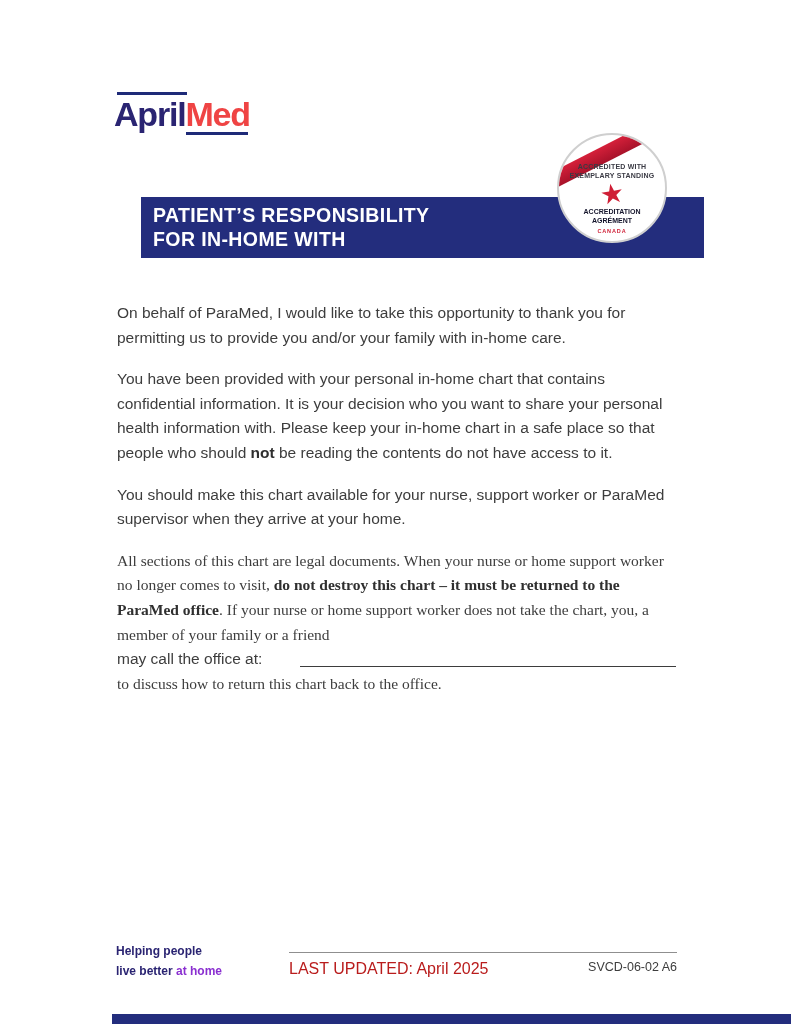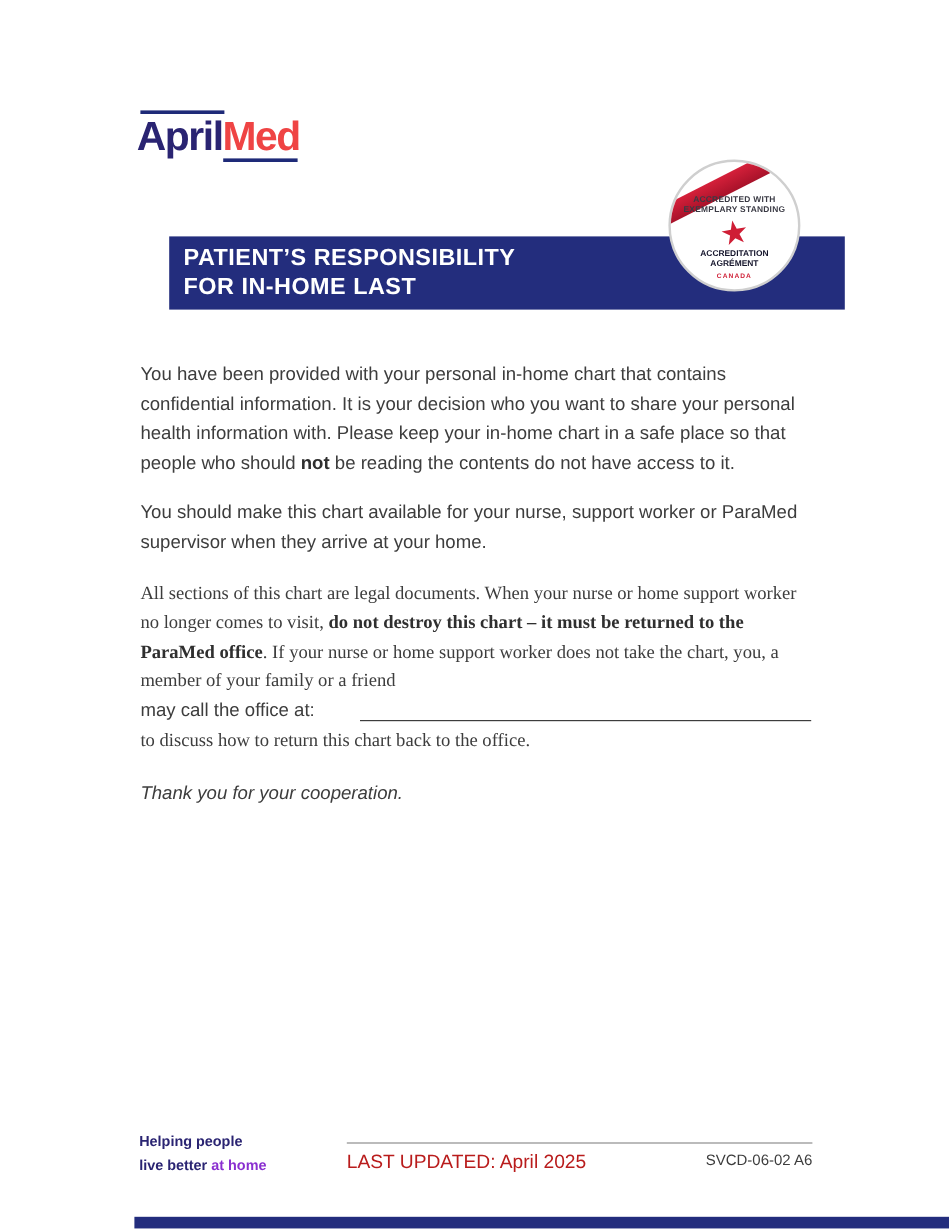--- a/index.html
+++ b/index.html
@@ -74,7 +74,7 @@
 
   <div class="title-bar">
     <div class="title-line">PATIENT’S RESPONSIBILITY</div>
-    <div class="title-line">FOR IN-HOME LAST</div>
+    <div class="title-line">FOR IN-HOME WITH</div>
   </div>
 
   <div class="content">

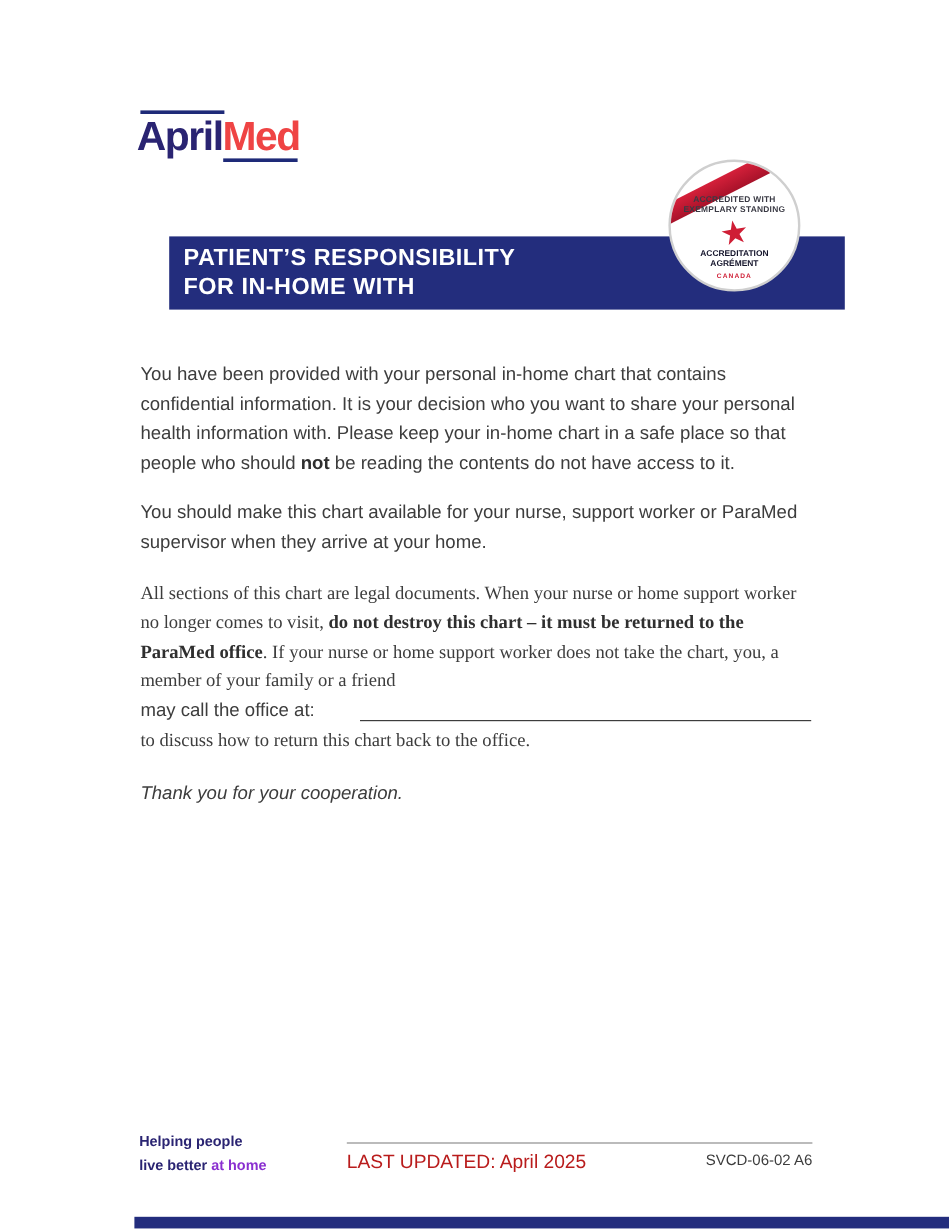--- a/index.html
+++ b/index.html
@@ -78,6 +78,7 @@
   </div>
 
   <div class="content">
+    <p class="para">On behalf of ParaMed, I would like to take this opportunity to thank you for permitting us to provide you and/or your family with in-home care.</p>
     <p class="para"><span>You have been provided with your personal in-home chart that contains confidential information. It is your decision who you want to share your personal health information with. Please keep your in-home chart in a safe place so that people who should </span><b>not</b><span> be reading the contents do not have access to it.</span></p>
     <p class="para">You should make this chart available for your nurse, support worker or ParaMed supervisor when they arrive at your home.</p>
     <p class="para tight"><span>All sections of this chart are legal documents. When your nurse or home support worker no longer comes to visit, </span><b>do not destroy this chart – it must be returned to the ParaMed office</b><span>. If your nurse or home support worker does not take the chart, you, a member of your family or a friend</span></p>

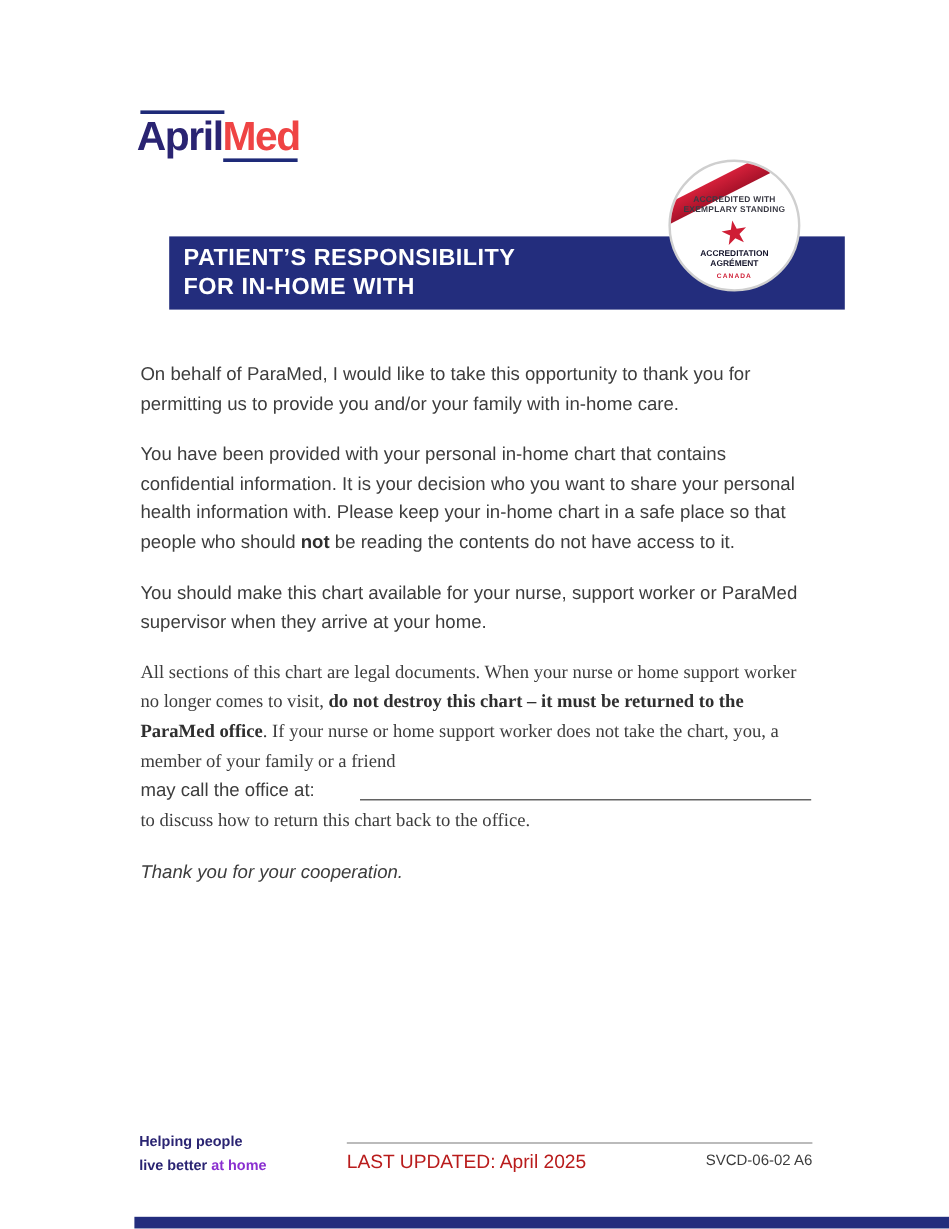--- a/index.html
+++ b/index.html
@@ -87,7 +87,6 @@
       <span class="fill-line"></span>
     </div>
     <p class="para tight">to discuss how to return this chart back to the office.</p>
-    <p class="thanks">Thank you for your cooperation.</p>
   </div>
 
   <div class="tagline">

